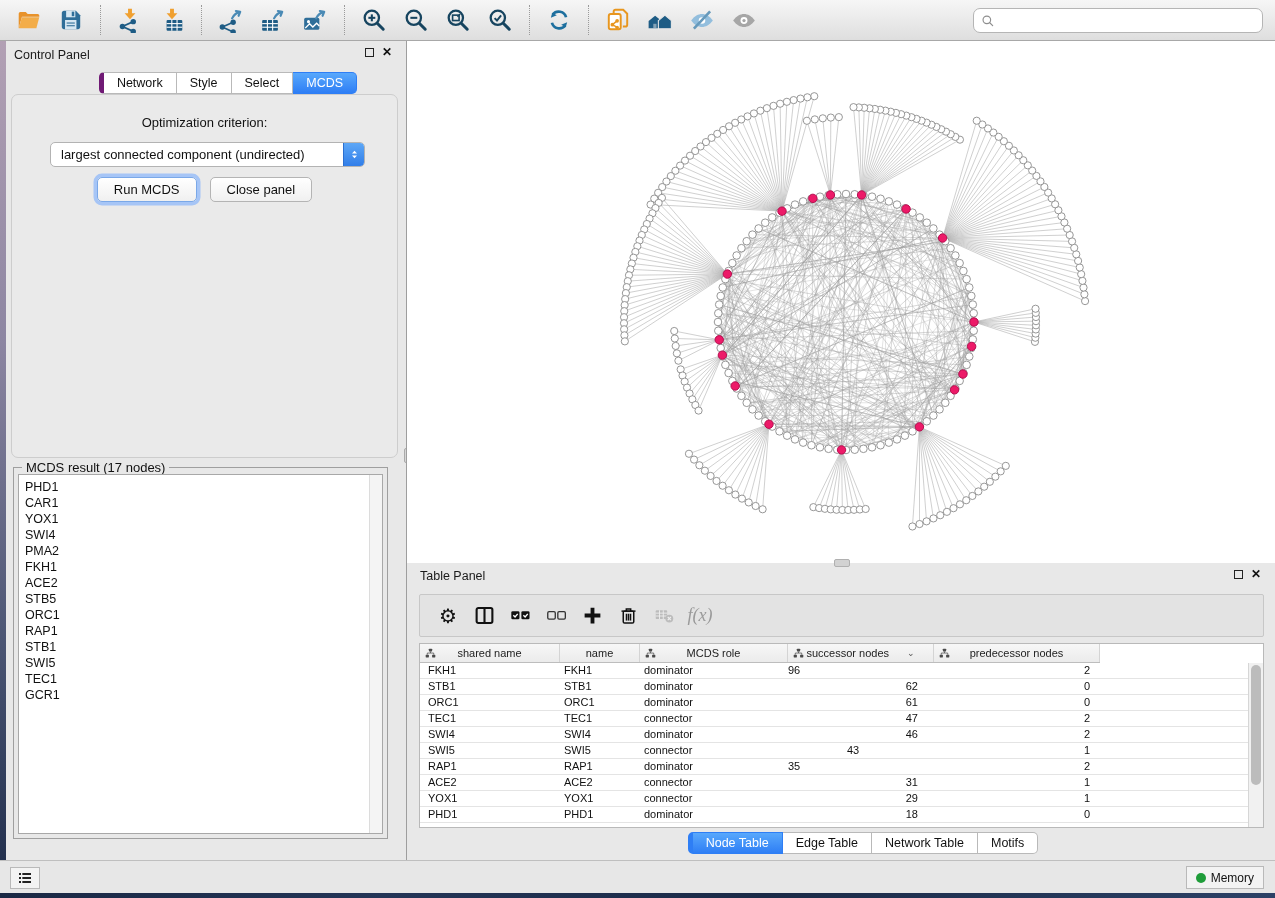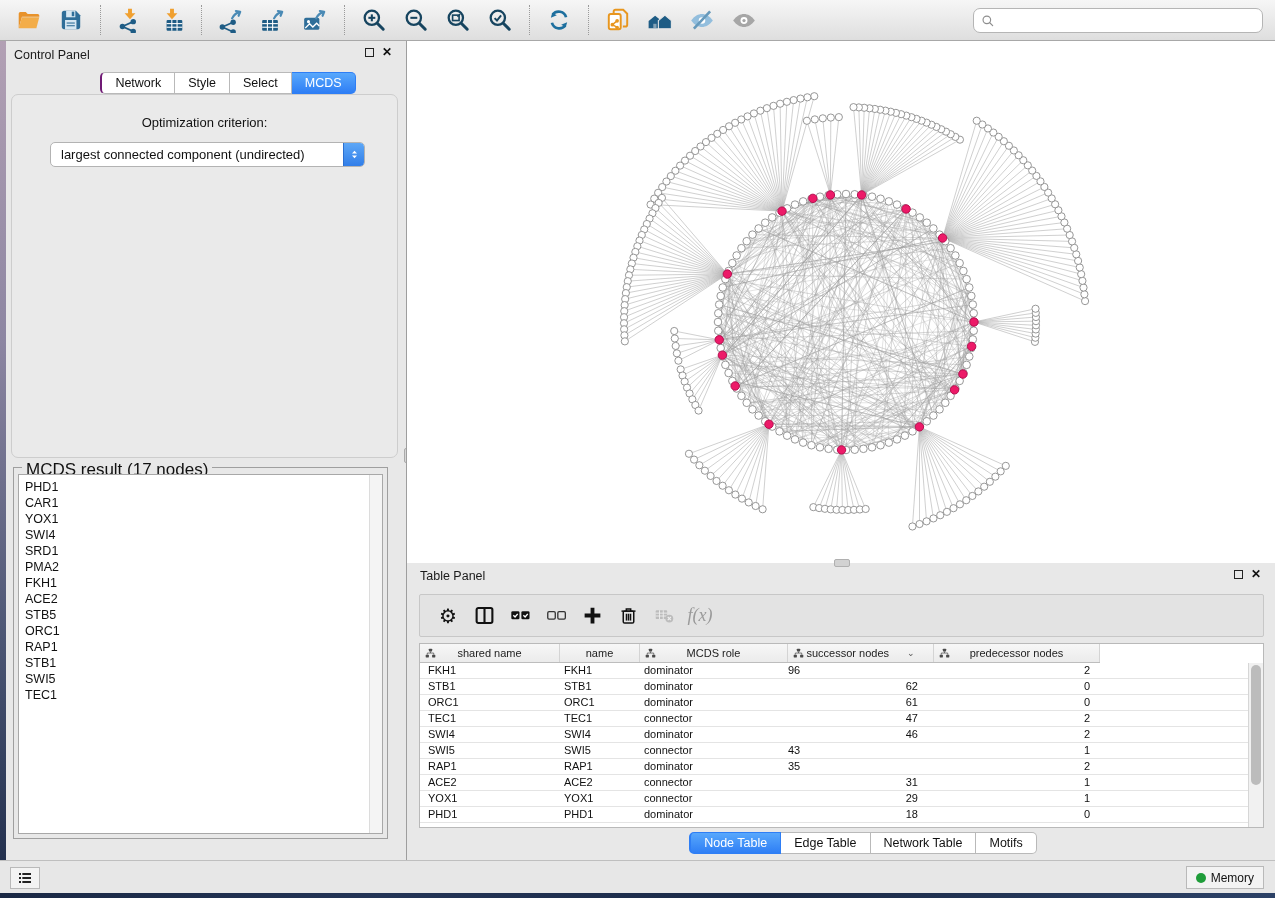--- a/index.html
+++ b/index.html
@@ -37,7 +37,7 @@
   .cp-tabs { position:absolute; left:0; top:31px; width:100%; display:flex; justify-content:center; }
   .seg { display:inline-flex; }
   .seg-btn { font-size:12.5px; padding:3px 13px; background:#fff; border:1px solid #b9b9b9; border-left:none; color:#111; }
-  .seg-btn:first-child { border-left:2px solid #701a75; border-radius:5px 0 0 5px;margin-left:44px; }
+  .seg-btn:first-child { border-left:5px solid #701a75; border-radius:5px 0 0 5px;margin-left:44px; }
   .seg-btn:last-child { border-radius:0 5px 5px 0; }
   .seg-btn.active { background:linear-gradient(#58a8fc,#2e7ef5); border-color:#2e7ef5; color:#fff; }
   .cp-inner { position:absolute; left:5px; top:53px; width:387px; height:364px;

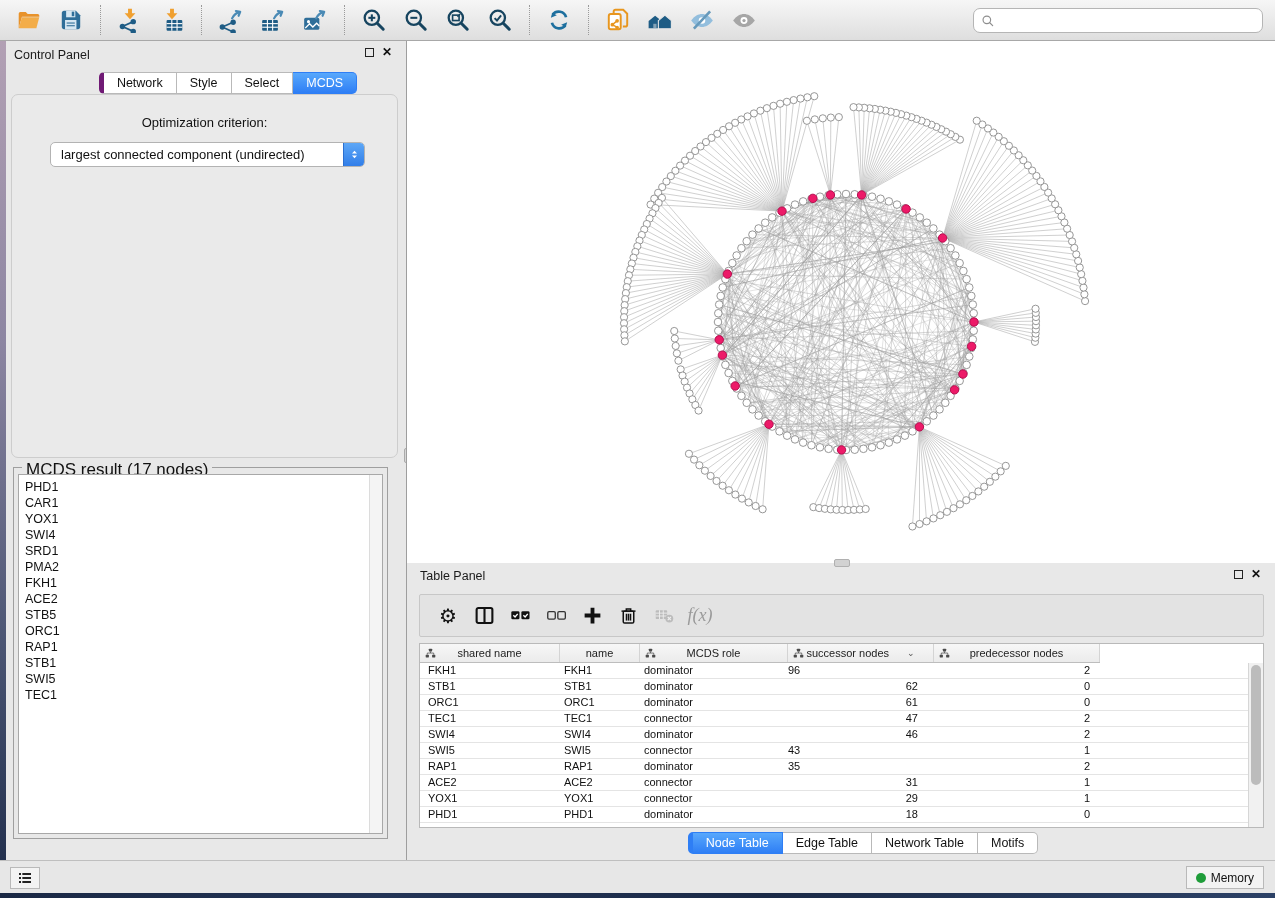--- a/index.html
+++ b/index.html
@@ -312,6 +312,10 @@
               <path d="M5.5 10.5L9 14.2l3.5-3.7z" fill="#fff"></path>
             </svg>
         </span>
+      </div>
+      <div class="btn-row">
+        <button class="mac-btn focused">Run MCDS</button>
+        <button class="mac-btn">Close panel</button>
       </div>
     </div>
     <div class="groupbox">

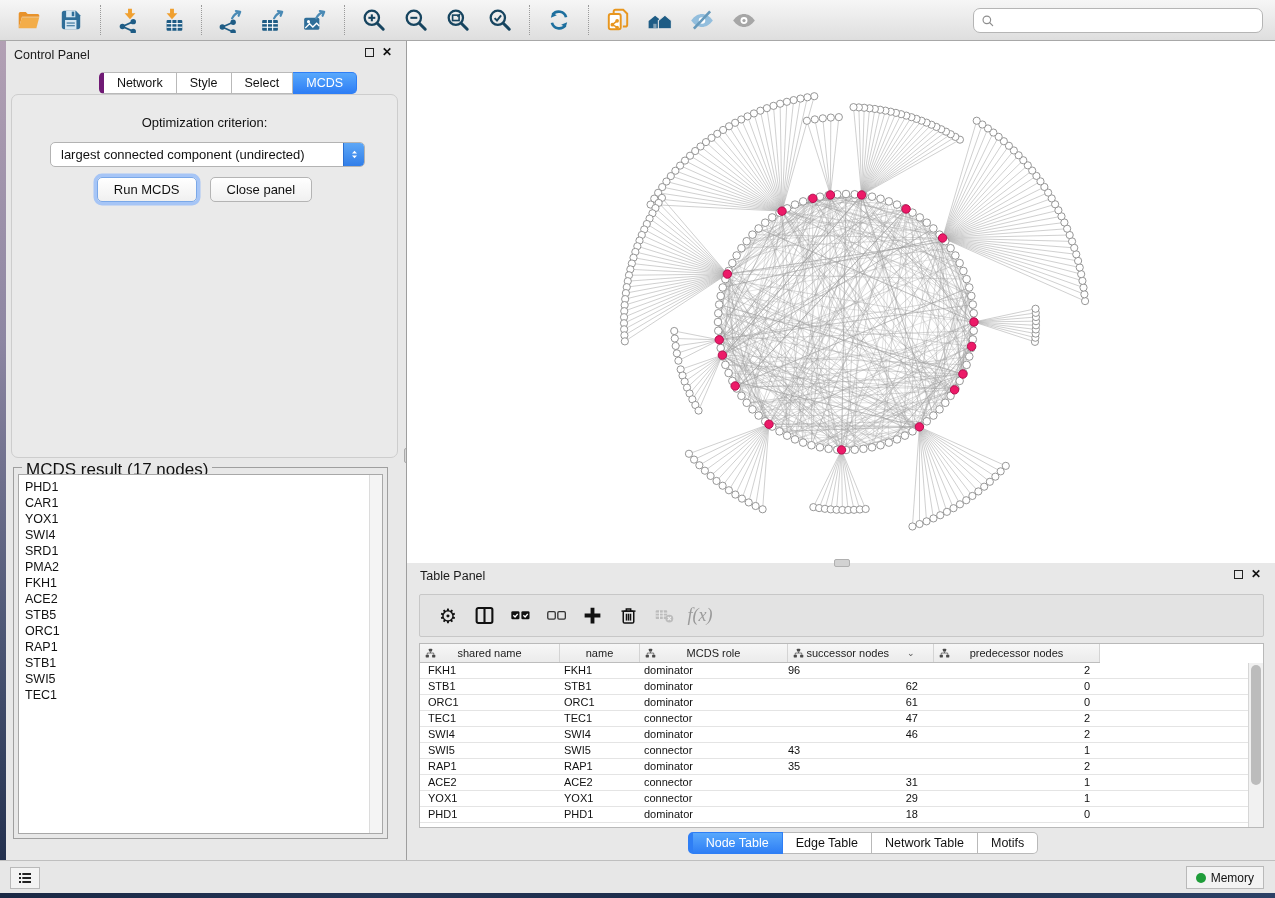--- a/index.html
+++ b/index.html
@@ -55,7 +55,7 @@
 
   .groupbox { position:absolute; left:7px; top:426px; width:375px; height:372px;
     border:1px solid #9f9f9f; background:#e8e8e8; }
-  .gb-legend { position:absolute; left:8px; top:-8px; background:#e8e8e8; padding:0 4px; font-size:17px; color:#111; }
+  .gb-legend { position:absolute; left:8px; top:-8px; background:#e8e8e8; padding:0 4px; font-size:13px; color:#111; }
   .gb-list-wrap { position:absolute; left:4px; top:6px; right:4px; bottom:4px;
     background:#fff; border:1px solid #a8a8a8; }
   .gb-list { position:absolute; inset:0 14px 0 0; overflow:hidden; padding:4px 0 0 6px; }

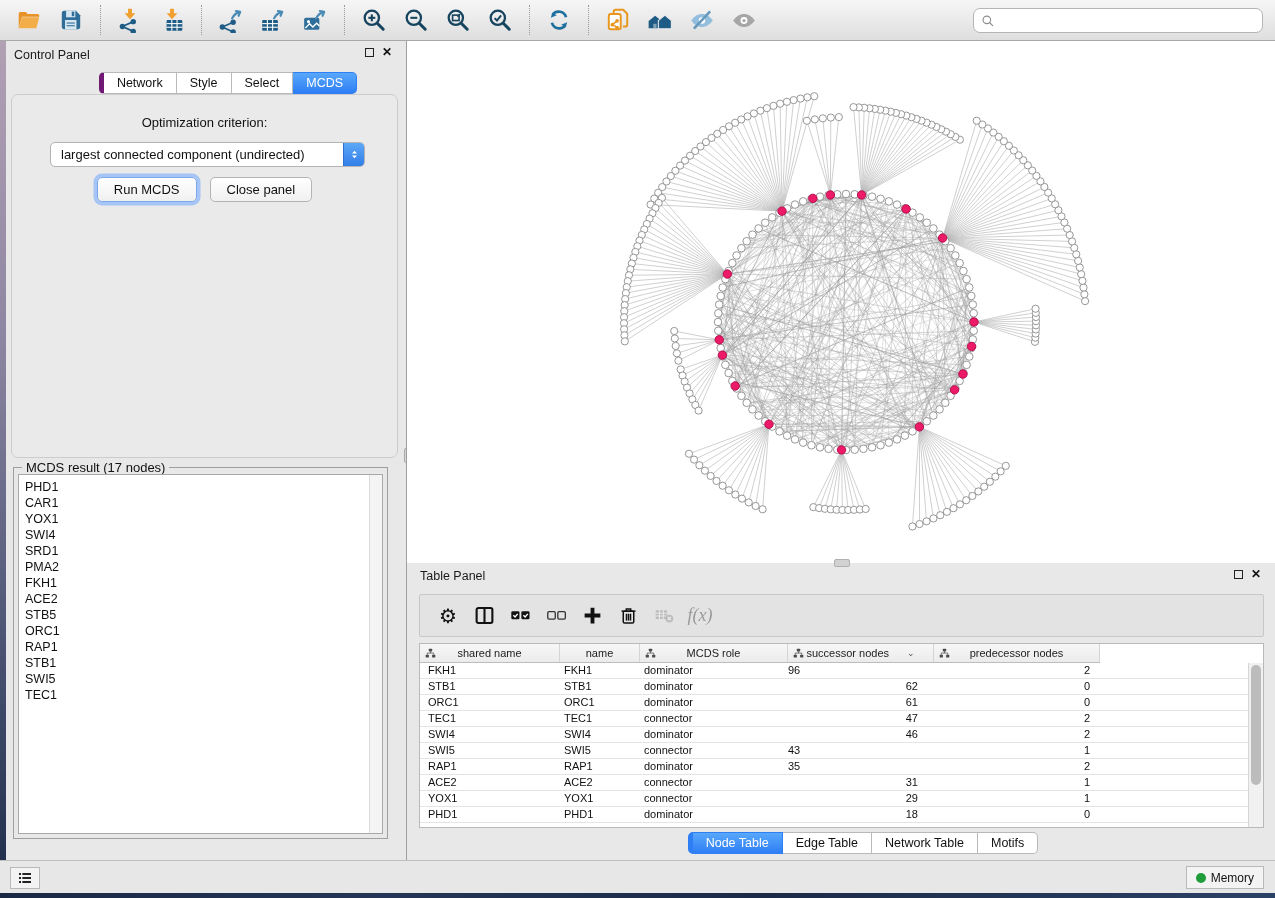--- a/index.html
+++ b/index.html
@@ -326,7 +326,6 @@
             <div class="gb-item">CAR1</div>
             <div class="gb-item">YOX1</div>
             <div class="gb-item">SWI4</div>
-            <div class="gb-item">SRD1</div>
             <div class="gb-item">PMA2</div>
             <div class="gb-item">FKH1</div>
             <div class="gb-item">ACE2</div>

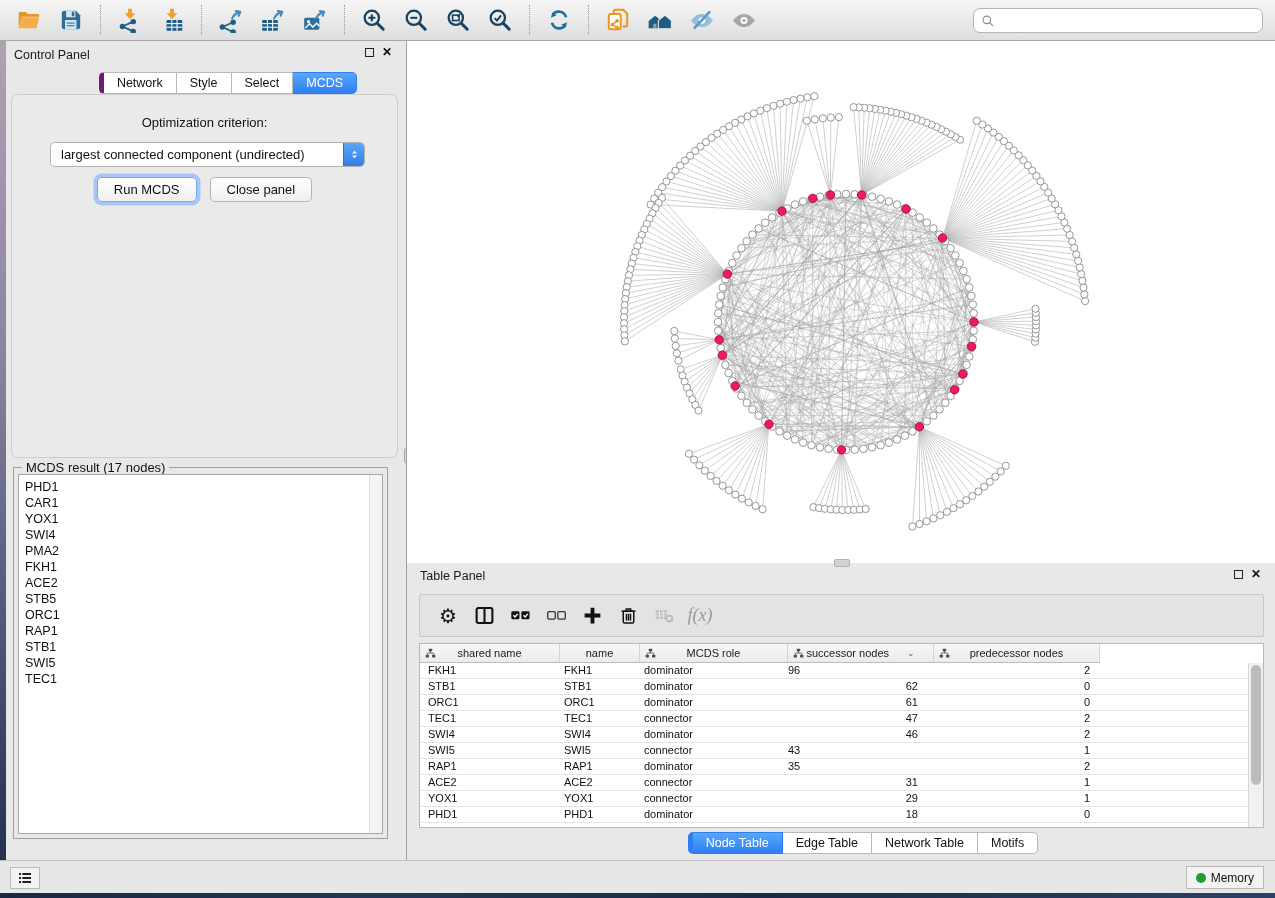--- a/index.html
+++ b/index.html
@@ -335,6 +335,7 @@
             <div class="gb-item">STB1</div>
             <div class="gb-item">SWI5</div>
             <div class="gb-item">TEC1</div>
+            <div class="gb-item">GCR1</div>
           </div>
         <div class="gb-scroll"></div>
       </div>

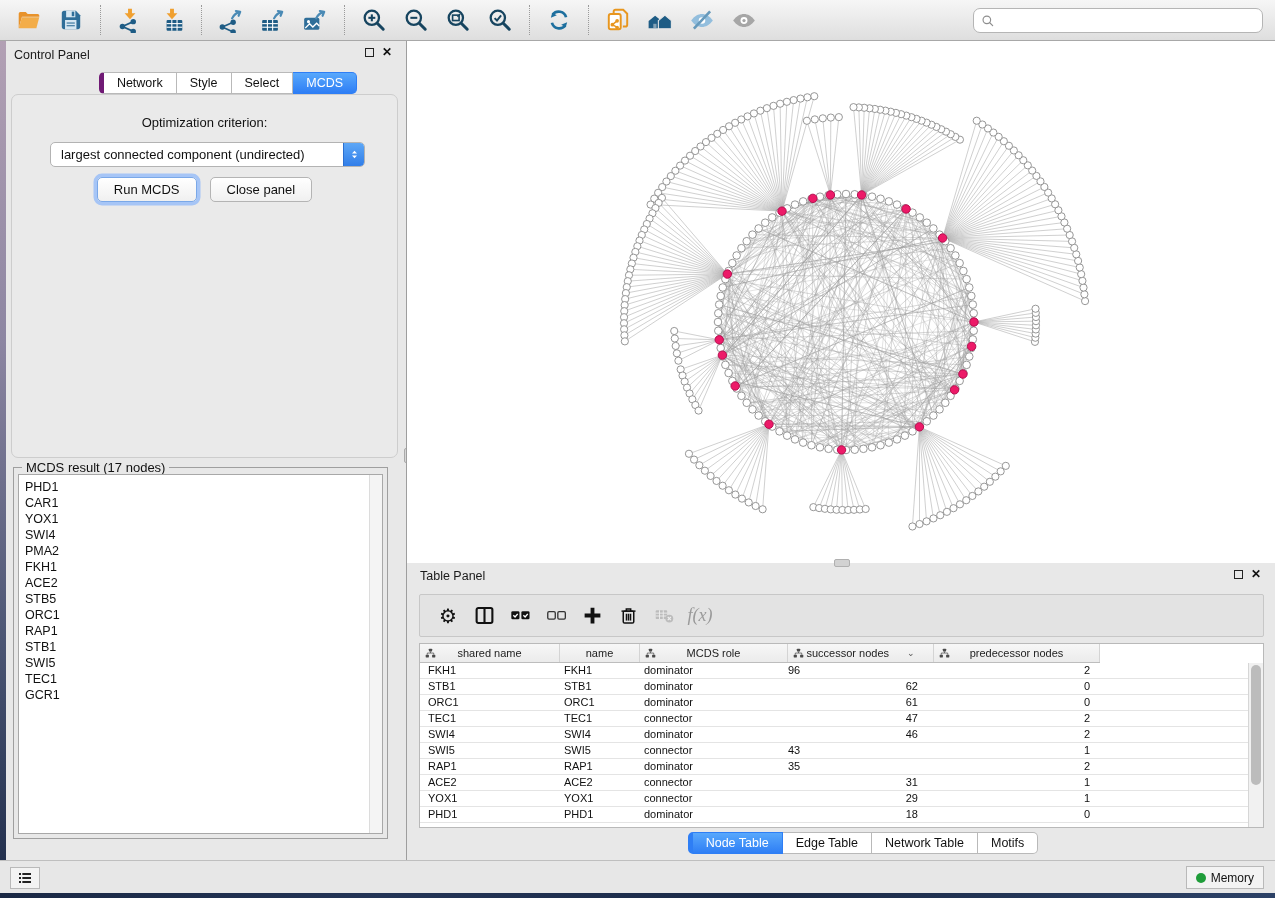--- a/index.html
+++ b/index.html
@@ -1382,7 +1382,7 @@
             <div class="t-cell" style="width: 140px; padding-left: 8px;">SWI5</div>
             <div class="t-cell" style="width: 80px; padding-left: 4px;">SWI5</div>
             <div class="t-cell" style="width: 148px; padding-left: 4px;">connector</div>
-            <div class="t-cell" style="width: 146px; text-align: left; padding-right: 16px;">43</div>
+            <div class="t-cell" style="width: 146px; text-align: center; padding-right: 16px;">43</div>
             <div class="t-cell" style="width: 166px; text-align: right; padding-right: 10px;">1</div>
           </div>
           <div class="t-row">

